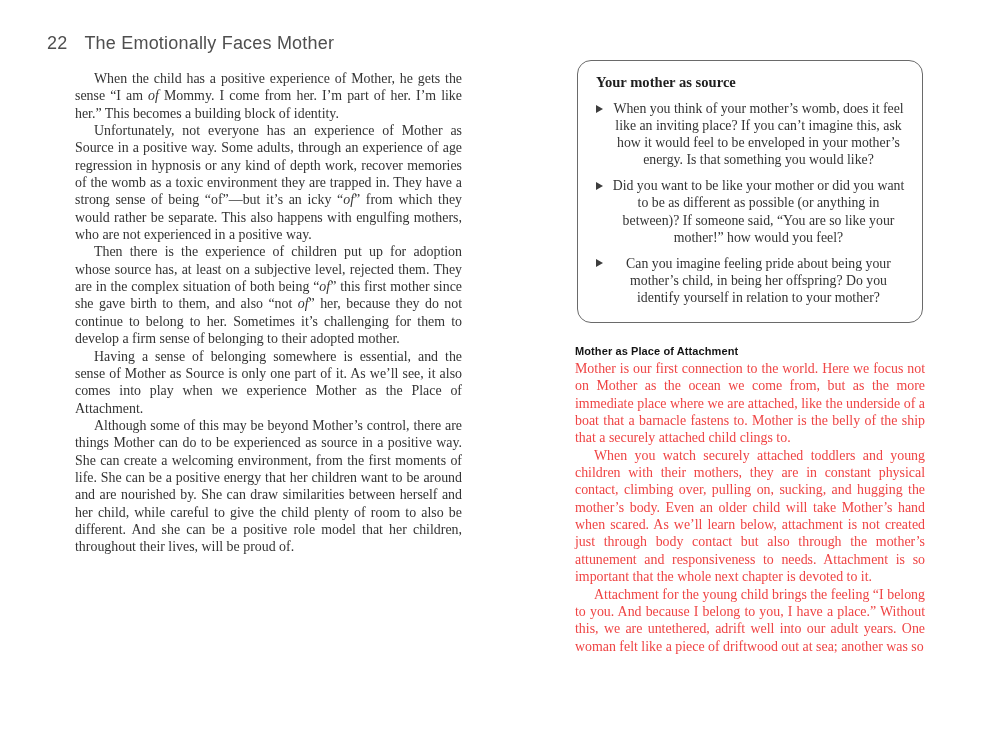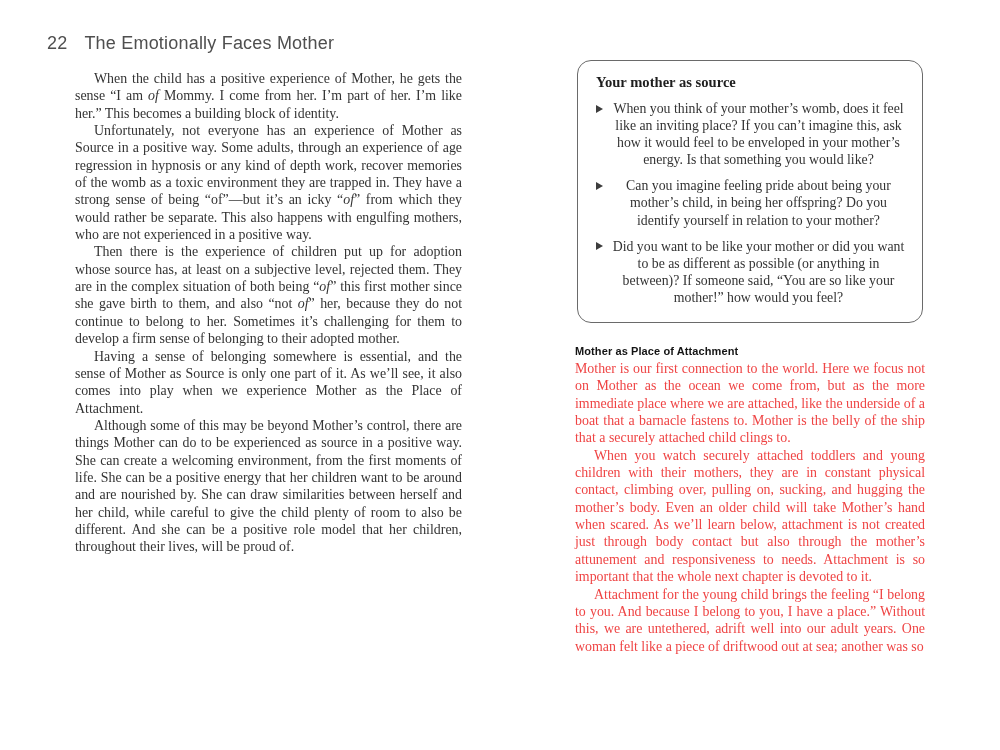--- a/index.html
+++ b/index.html
@@ -144,11 +144,11 @@
           </li>
           <li>
             <span class="bullet-arrow"></span>
-            <span>Can you imagine feeling pride about being your mother’s child, in being her offspring? Do you identify yourself in relation to your mother?</span>
+            <span>Did you want to be like your mother or did you want to be as different as possible (or anything in between)? If someone said, “You are so like your mother!” how would you feel?</span>
           </li>
           <li>
             <span class="bullet-arrow"></span>
-            <span>Did you want to be like your mother or did you want to be as different as possible (or anything in between)? If someone said, “You are so like your mother!” how would you feel?</span>
+            <span>Can you imagine feeling pride about being your mother’s child, in being her offspring? Do you identify yourself in relation to your mother?</span>
           </li>
         </ul>
     </div>

